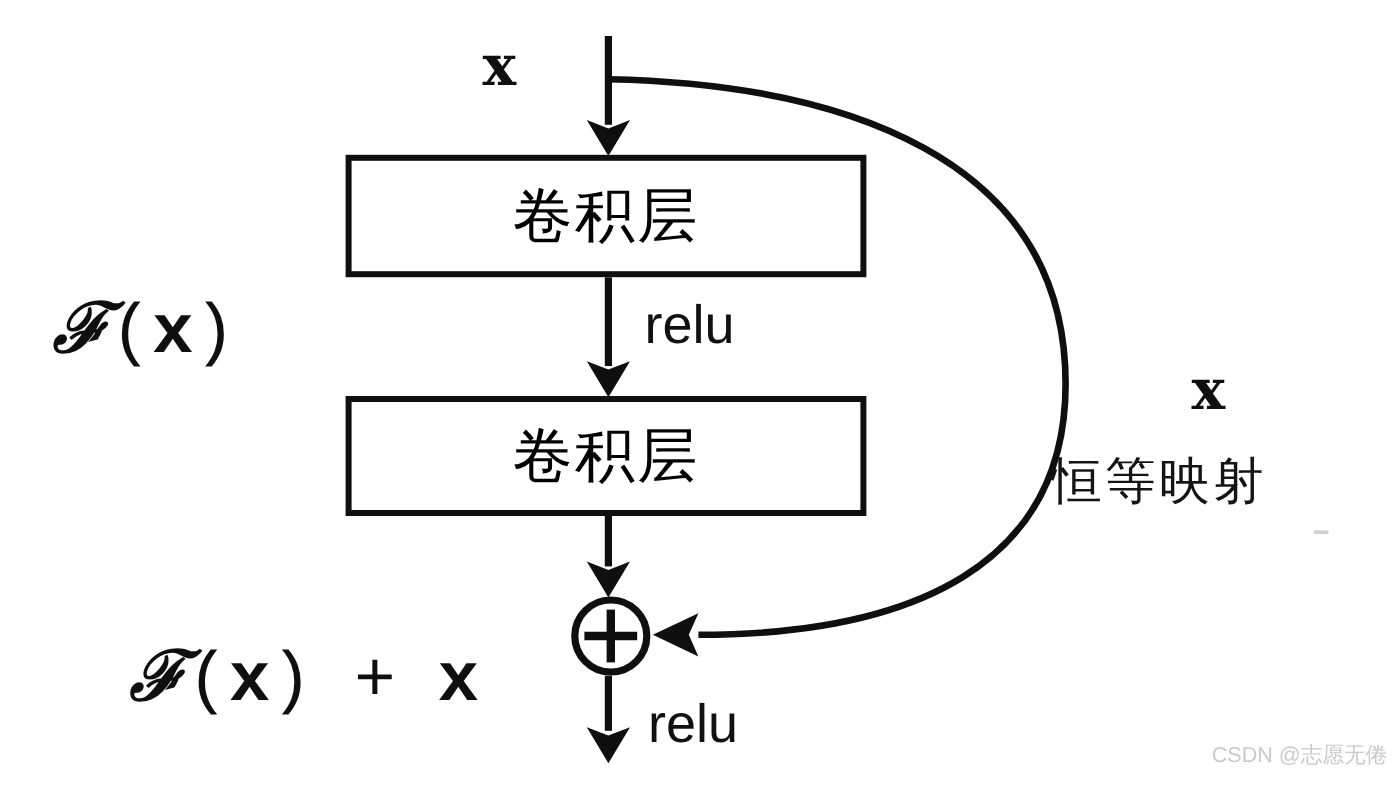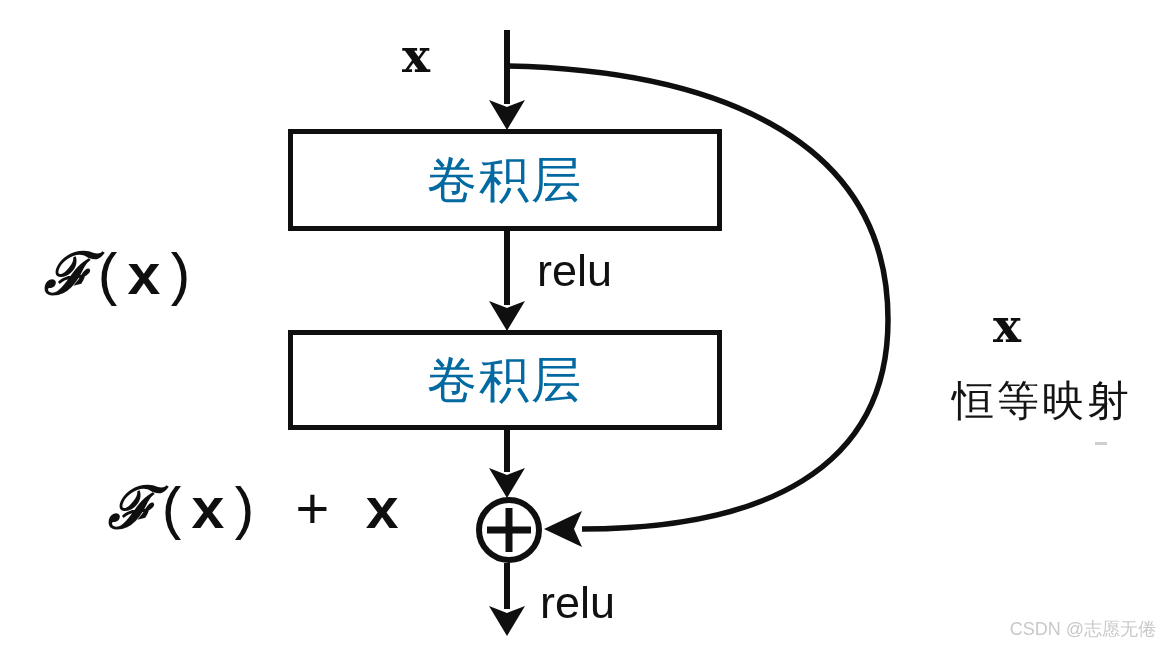--- a/index.html
+++ b/index.html
@@ -36,7 +36,7 @@
   .layer-box .cjk {
     font-family: "DejaVu Serif", "Liberation Serif", serif;
     font-size: 50px;
-    color: #0369a1;
+    color: #000000;
     letter-spacing: 2px;
   }
   .relu {

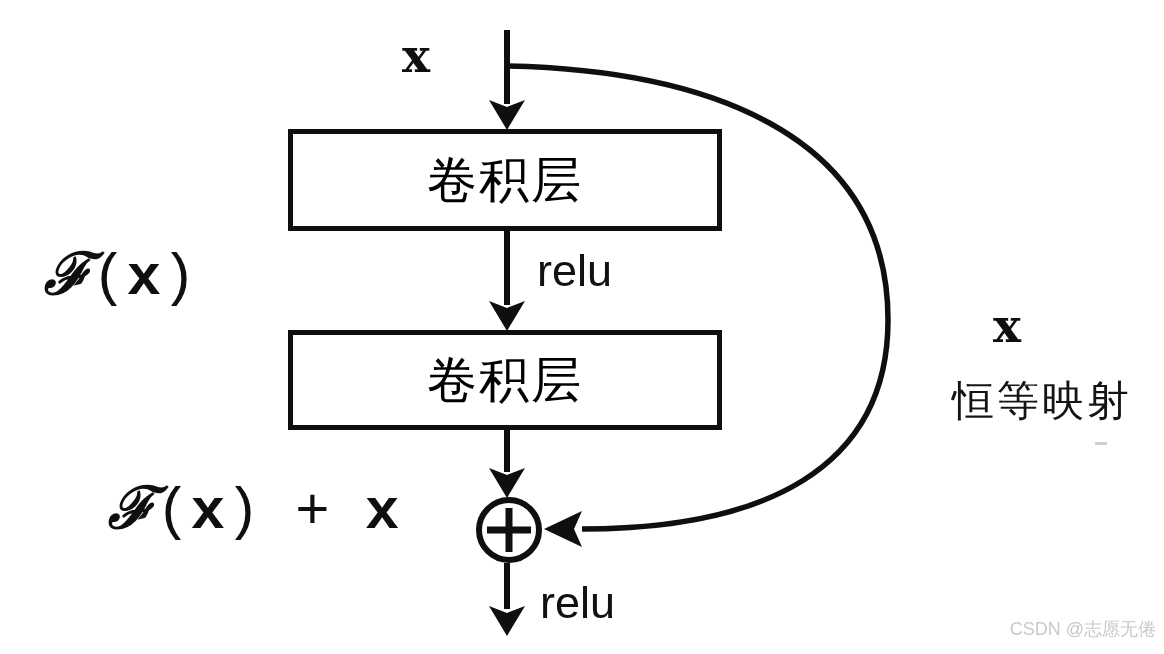--- a/index.html
+++ b/index.html
@@ -131,7 +131,7 @@
   </div>
 
   <div class="abs xlabel" style="left:993px; top:302px;">x</div>
-  <div class="abs identity-cjk" style="left:952px; top:380px;text-align:right;">恒等映射</div>
+  <div class="abs identity-cjk" style="left:876px; top:380px;text-align:right;">恒等映射</div>
 
   <div class="abs relu" style="left:540px; top:580px;">relu</div>
 

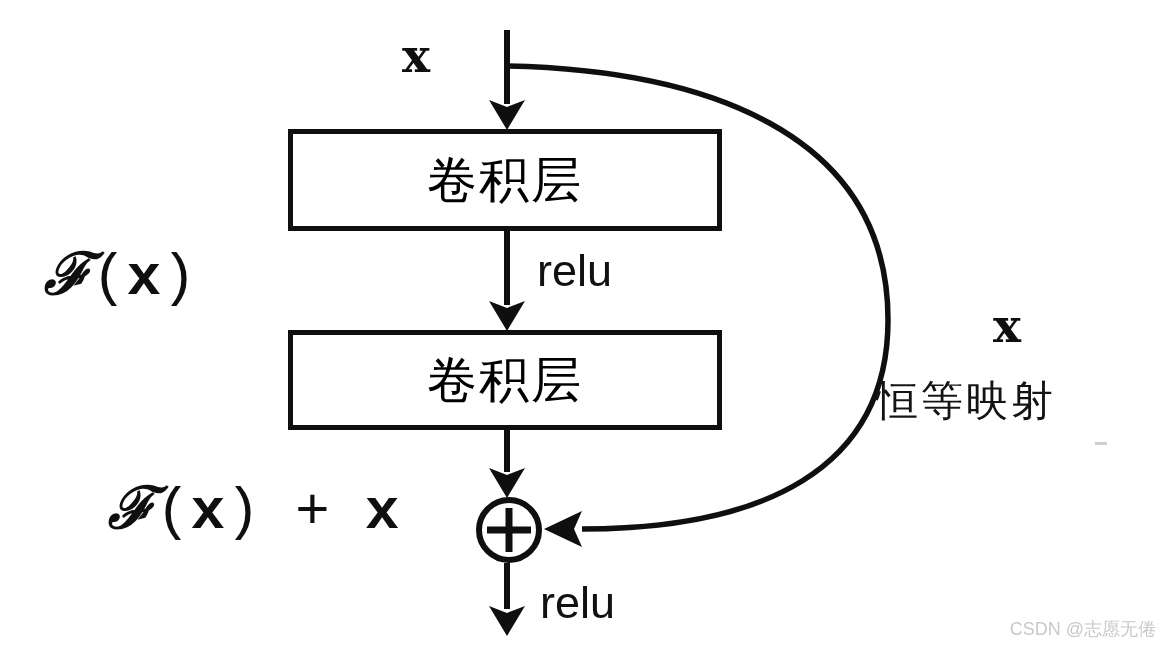--- a/index.html
+++ b/index.html
@@ -126,7 +126,7 @@
     <span class="scriptf">ℱ</span><span class="paren">(</span><span class="bx">x</span><span class="paren">)</span>
   </div>
 
-  <div class="abs math" style="left:108px; top:484px;">
+  <div class="abs math" style="left:108px; top:540px;">
     <span class="scriptf">ℱ</span><span class="paren">(</span><span class="bx">x</span><span class="paren">)</span><span class="paren"> + </span><span class="bx">x</span>
   </div>
 

